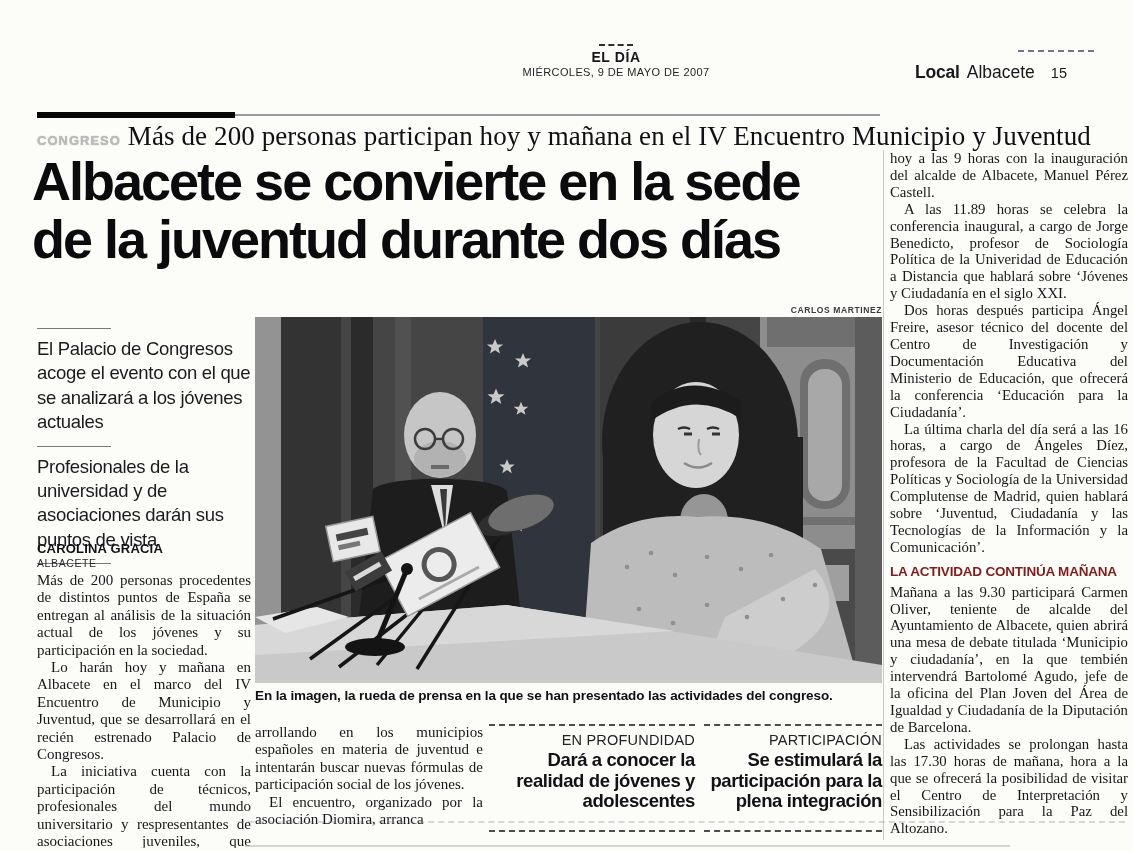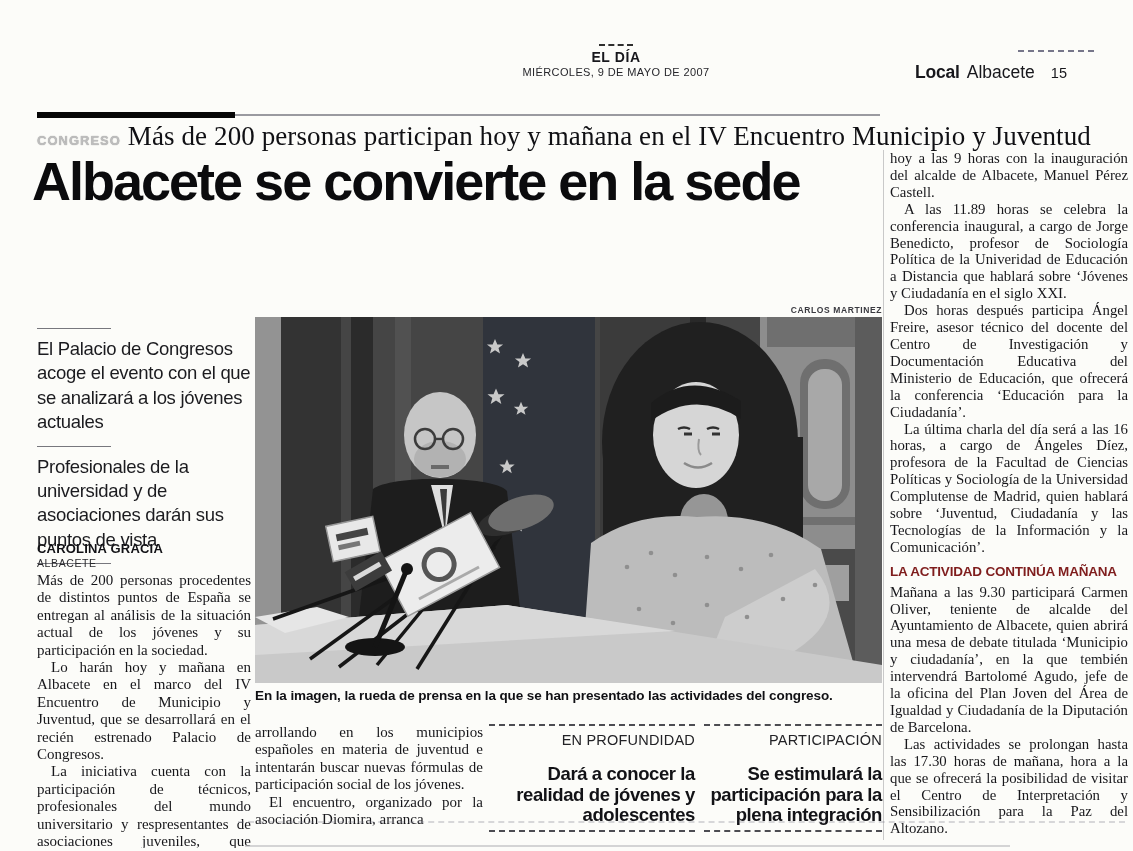--- a/index.html
+++ b/index.html
@@ -97,6 +97,7 @@
 
 <div class="abs" id="headline">
   <div>Albacete se convierte en la sede</div>
+  <div>de la juventud durante dos días</div>
 </div>
 
 <div class="abs" id="deck">

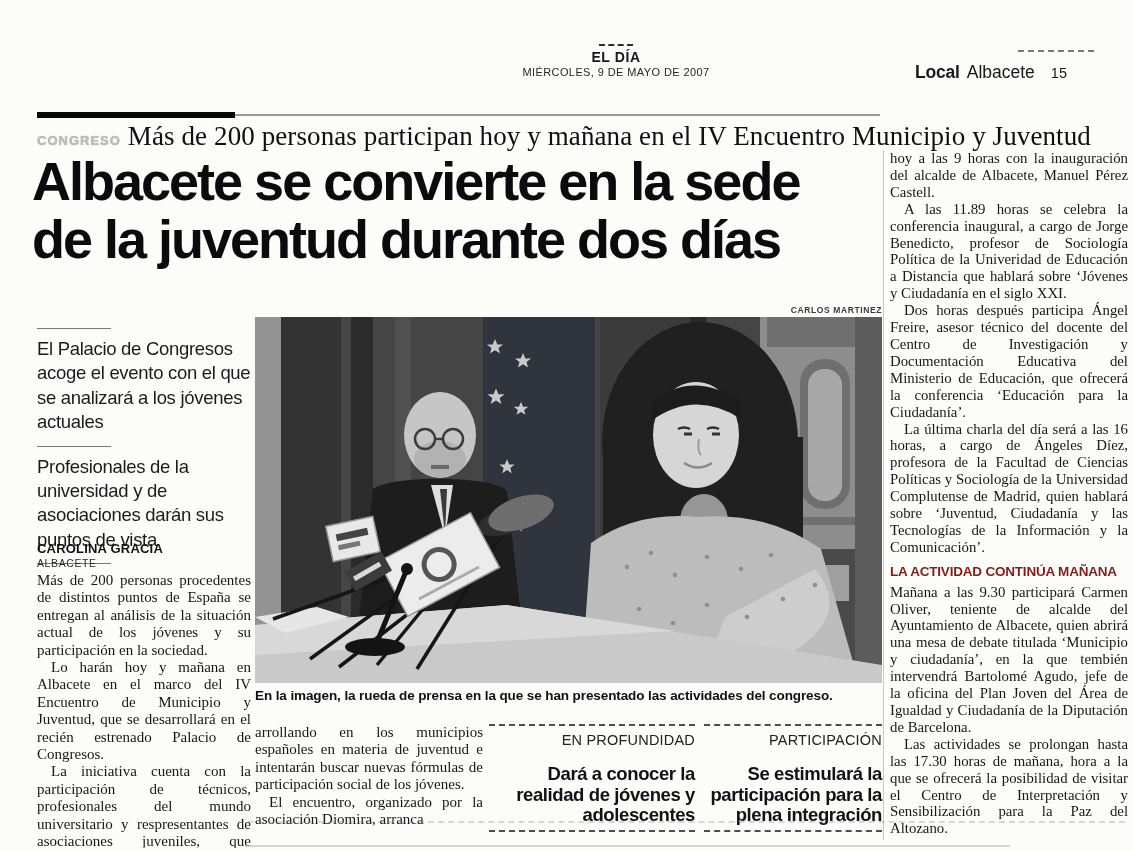--- a/index.html
+++ b/index.html
@@ -65,7 +65,7 @@
   #pullquote-1{left:489px;width:206px;}
   #pullquote-2{left:704px;width:178px;}
   .pq-kicker{font-size:14.5px;color:#222226;letter-spacing:.2px;}
-  .pq-text{font-size:18.5px;font-weight:bold;line-height:1.12;letter-spacing:-0.4px;color:#121216;margin-top:16px;}
+  .pq-text{font-size:18.5px;font-weight:bold;line-height:1.12;letter-spacing:-0.4px;color:#121216;margin-top:2px;}
 
   
   #column-rule{left:883px;top:150px;width:1px;height:690px;background:#c9c9c9;}

